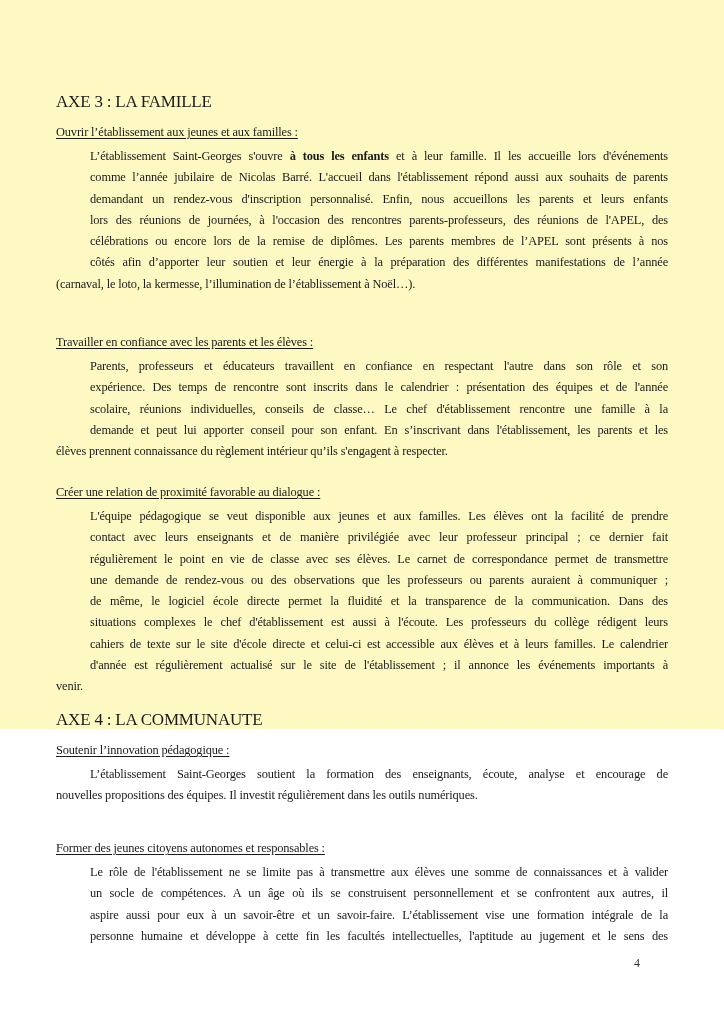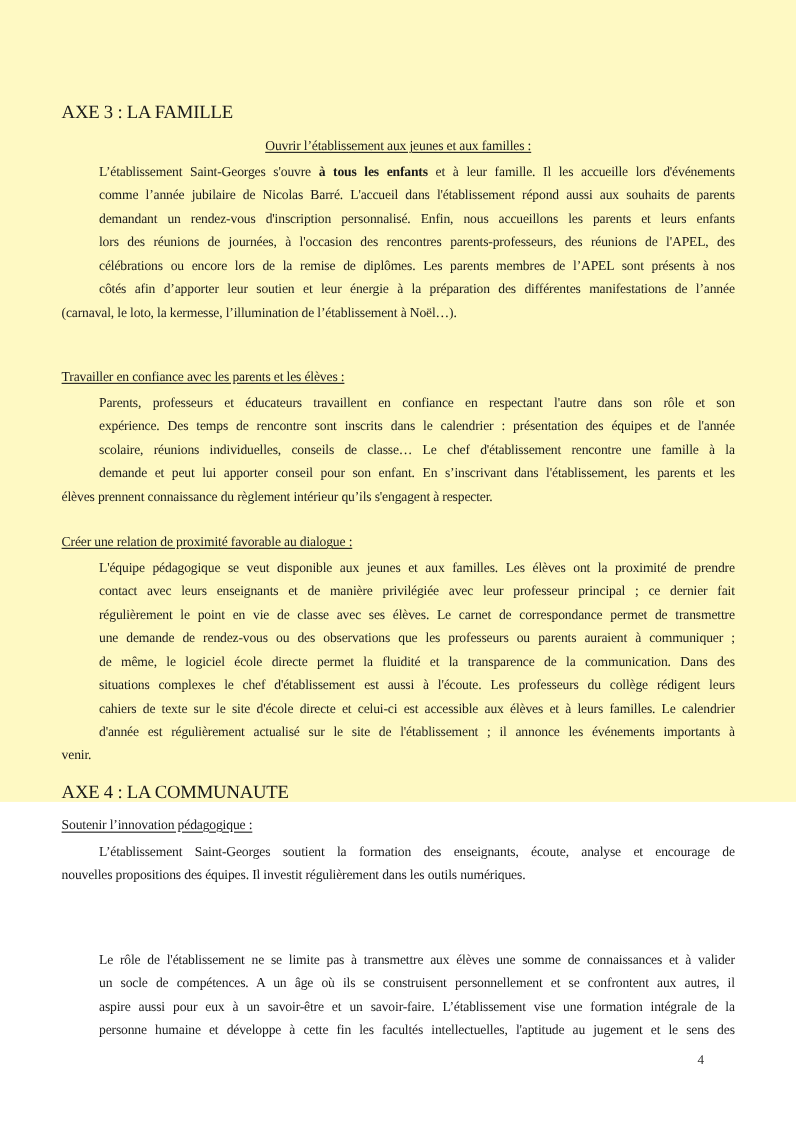--- a/index.html
+++ b/index.html
@@ -75,7 +75,7 @@
 
   <h2 class="block axis-title" style="top:92px;">AXE 3 : LA FAMILLE</h2>
 
-  <p class="block subhead" style="top:124px;text-align:center;">Ouvrir l’établissement aux jeunes et aux familles :</p>
+  <p class="block subhead" style="top:124px;">Ouvrir l’établissement aux jeunes et aux familles :</p>
 
   <div class="block para" style="top:146px;">
     <span class="jline"><span>L’établissement Saint-Georges s'ouvre </span><b>à tous les enfants</b><span> et à leur famille. Il les accueille lors d'événements</span></span>

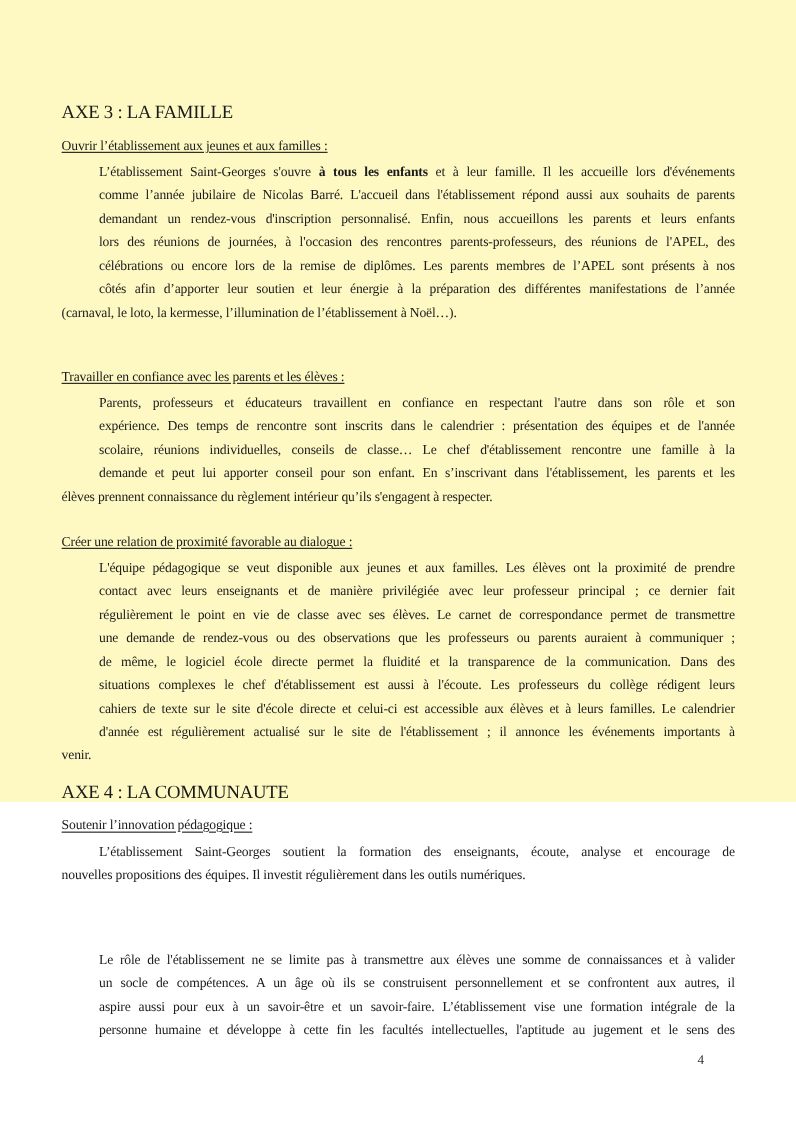--- a/index.html
+++ b/index.html
@@ -100,7 +100,7 @@
   <p class="block subhead" style="top:484px;">Créer une relation de proximité favorable au dialogue :</p>
 
   <div class="block para" style="top:506px;">
-    <span class="jline">L'équipe pédagogique se veut disponible aux jeunes et aux familles. Les élèves ont la proximité de prendre</span>
+    <span class="jline">L'équipe pédagogique se veut disponible aux jeunes et aux familles. Les élèves ont la facilité de prendre</span>
     <span class="jline">contact avec leurs enseignants et de manière privilégiée avec leur professeur principal ; ce dernier fait</span>
     <span class="jline">régulièrement le point en vie de classe avec ses élèves. Le carnet de correspondance permet de transmettre</span>
     <span class="jline">une demande de rendez-vous ou des observations que les professeurs ou parents auraient à communiquer ;</span>

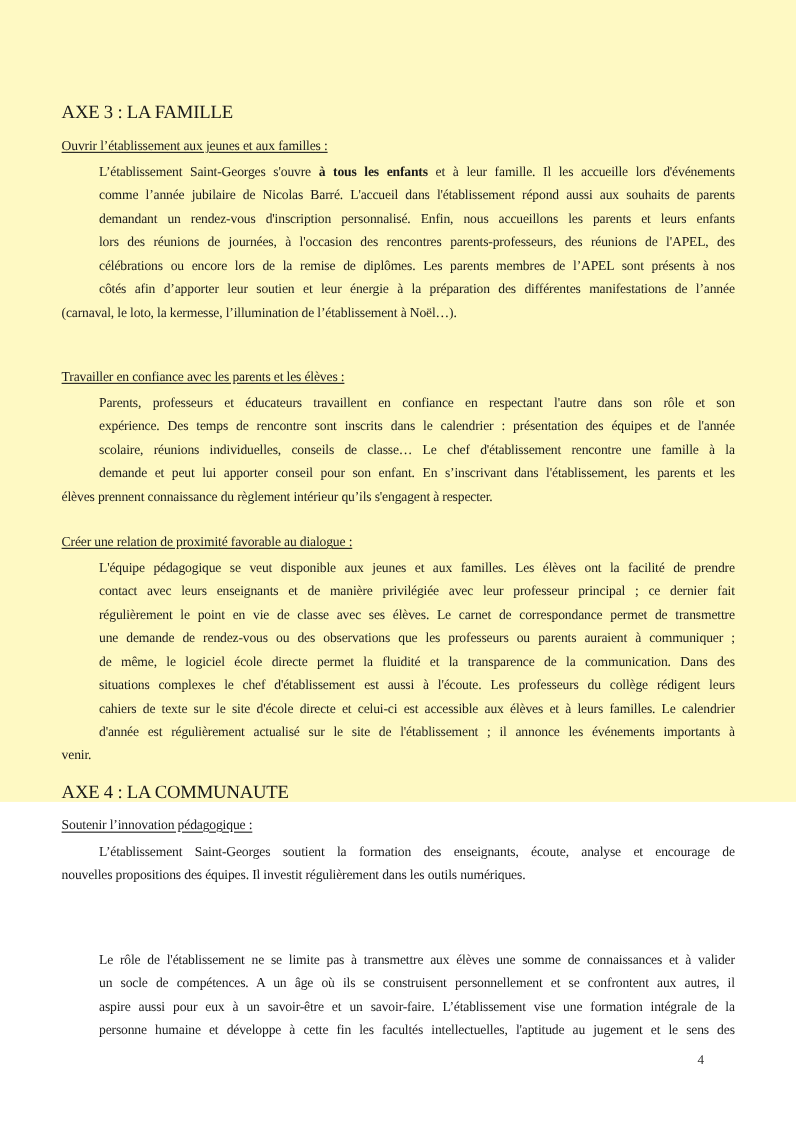--- a/index.html
+++ b/index.html
@@ -120,6 +120,7 @@
     <span class="line">nouvelles propositions des équipes. Il investit régulièrement dans les outils numériques.</span>
   </div>
 
+  <p class="block subhead" style="top:840px;">Former des jeunes citoyens autonomes et responsables :</p>
 
   <div class="block para" style="top:862px;">
     <span class="jline">Le rôle de l'établissement ne se limite pas à transmettre aux élèves une somme de connaissances et à valider</span>

